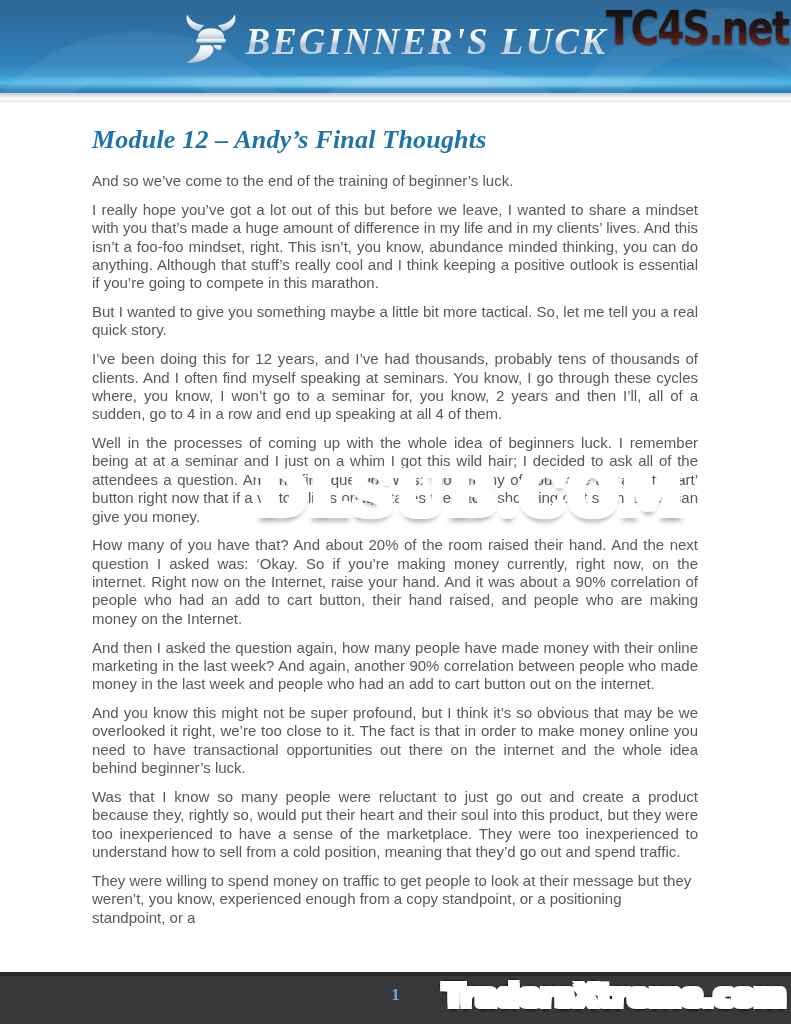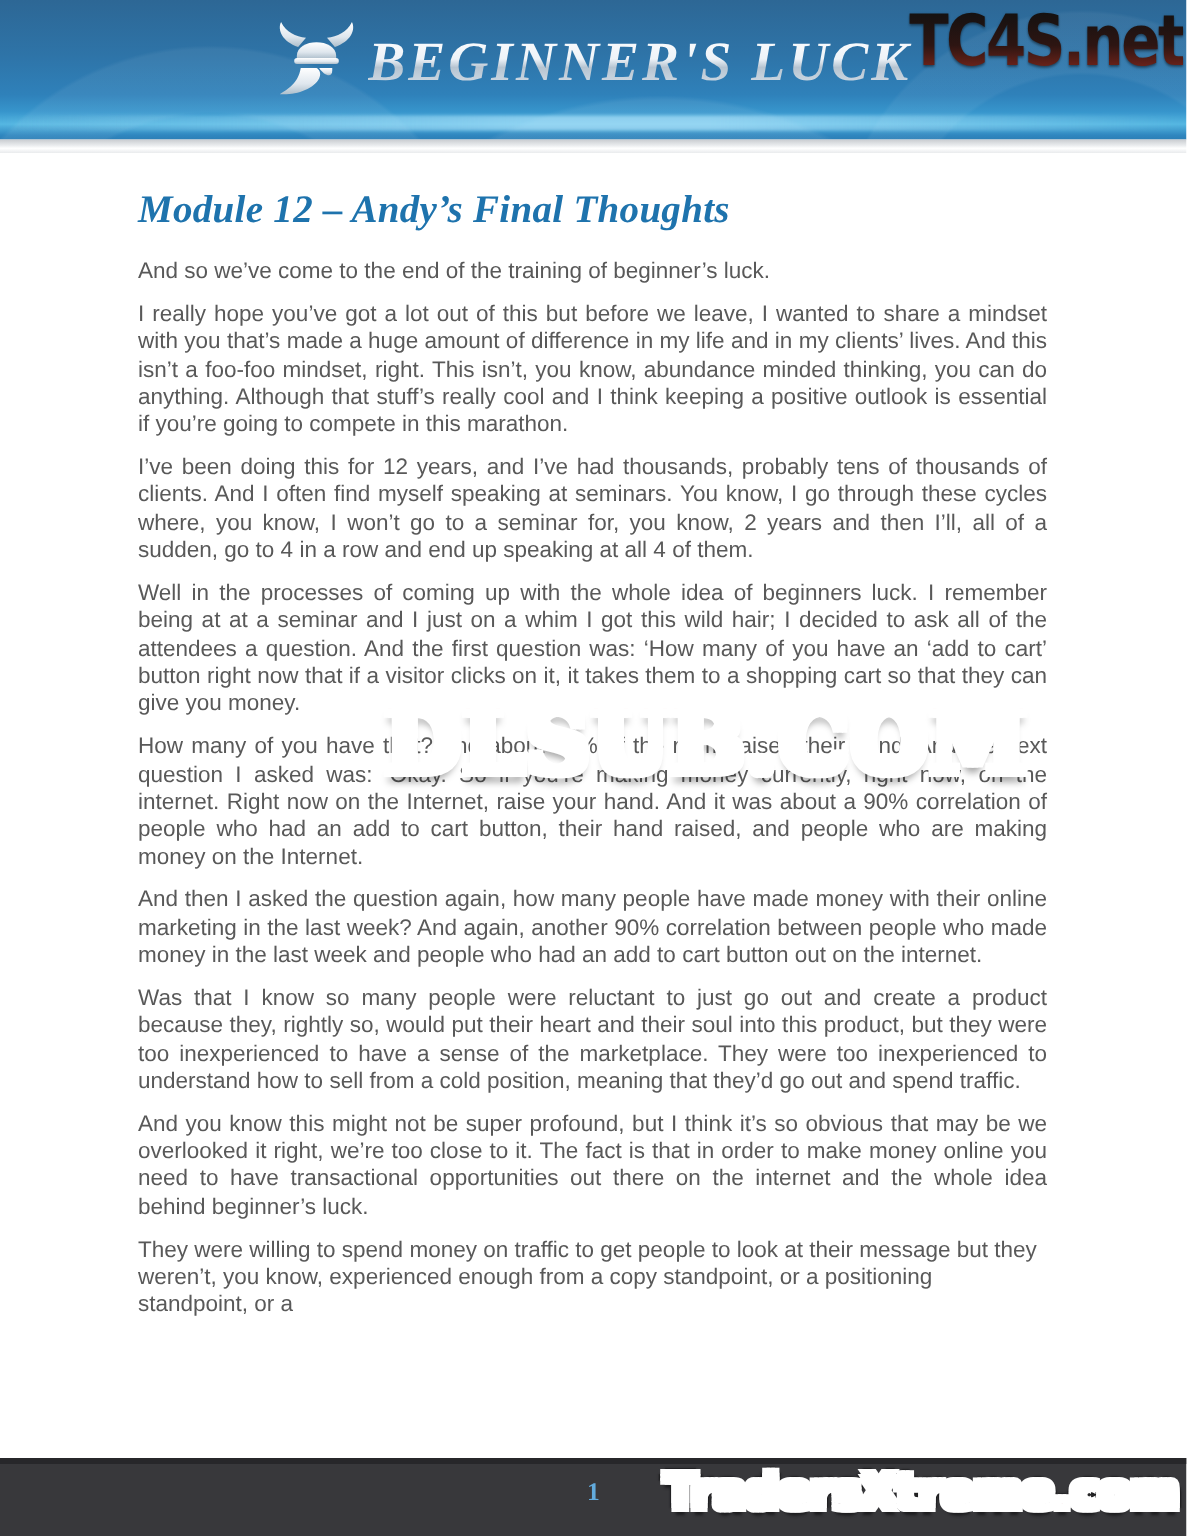--- a/index.html
+++ b/index.html
@@ -103,6 +103,7 @@
     <h1 class="doc-title">Module 12 – Andy’s Final Thoughts</h1>
     <p>And so we’ve come to the end of the training of beginner’s luck.</p>
     <p>I really hope you’ve got a lot out of this but before we leave, I wanted to share a mindset with you that’s made a huge amount of difference in my life and in my clients’ lives. And this isn’t a foo-foo mindset, right. This isn’t, you know, abundance minded thinking, you can do anything. Although that stuff’s really cool and I think keeping a positive outlook is essential if you’re going to compete in this marathon.</p>
+    <p>But I wanted to give you something maybe a little bit more tactical. So, let me tell you a real quick story.</p>
     <p>I’ve been doing this for 12 years, and I’ve had thousands, probably tens of thousands of clients. And I often find myself speaking at seminars. You know, I go through these cycles where, you know, I won’t go to a seminar for, you know, 2 years and then I’ll, all of a sudden, go to 4 in a row and end up speaking at all 4 of them.</p>
     <p>Well in the processes of coming up with the whole idea of beginners luck. I remember being at at a seminar and I just on a whim I got this wild hair; I decided to ask all of the attendees a question. And the first question was: ‘How many of you have an ‘add to cart’ button right now that if a visitor clicks on it, it takes them to a shopping cart so that they can give you money.</p>
     <p>How many of you have that? And about 20% of the room raised their hand. And the next question I asked was: ‘Okay. So if you’re making money currently, right now, on the internet. Right now on the Internet, raise your hand. And it was about a 90% correlation of people who had an add to cart button, their hand raised, and people who are making money on the Internet.</p>

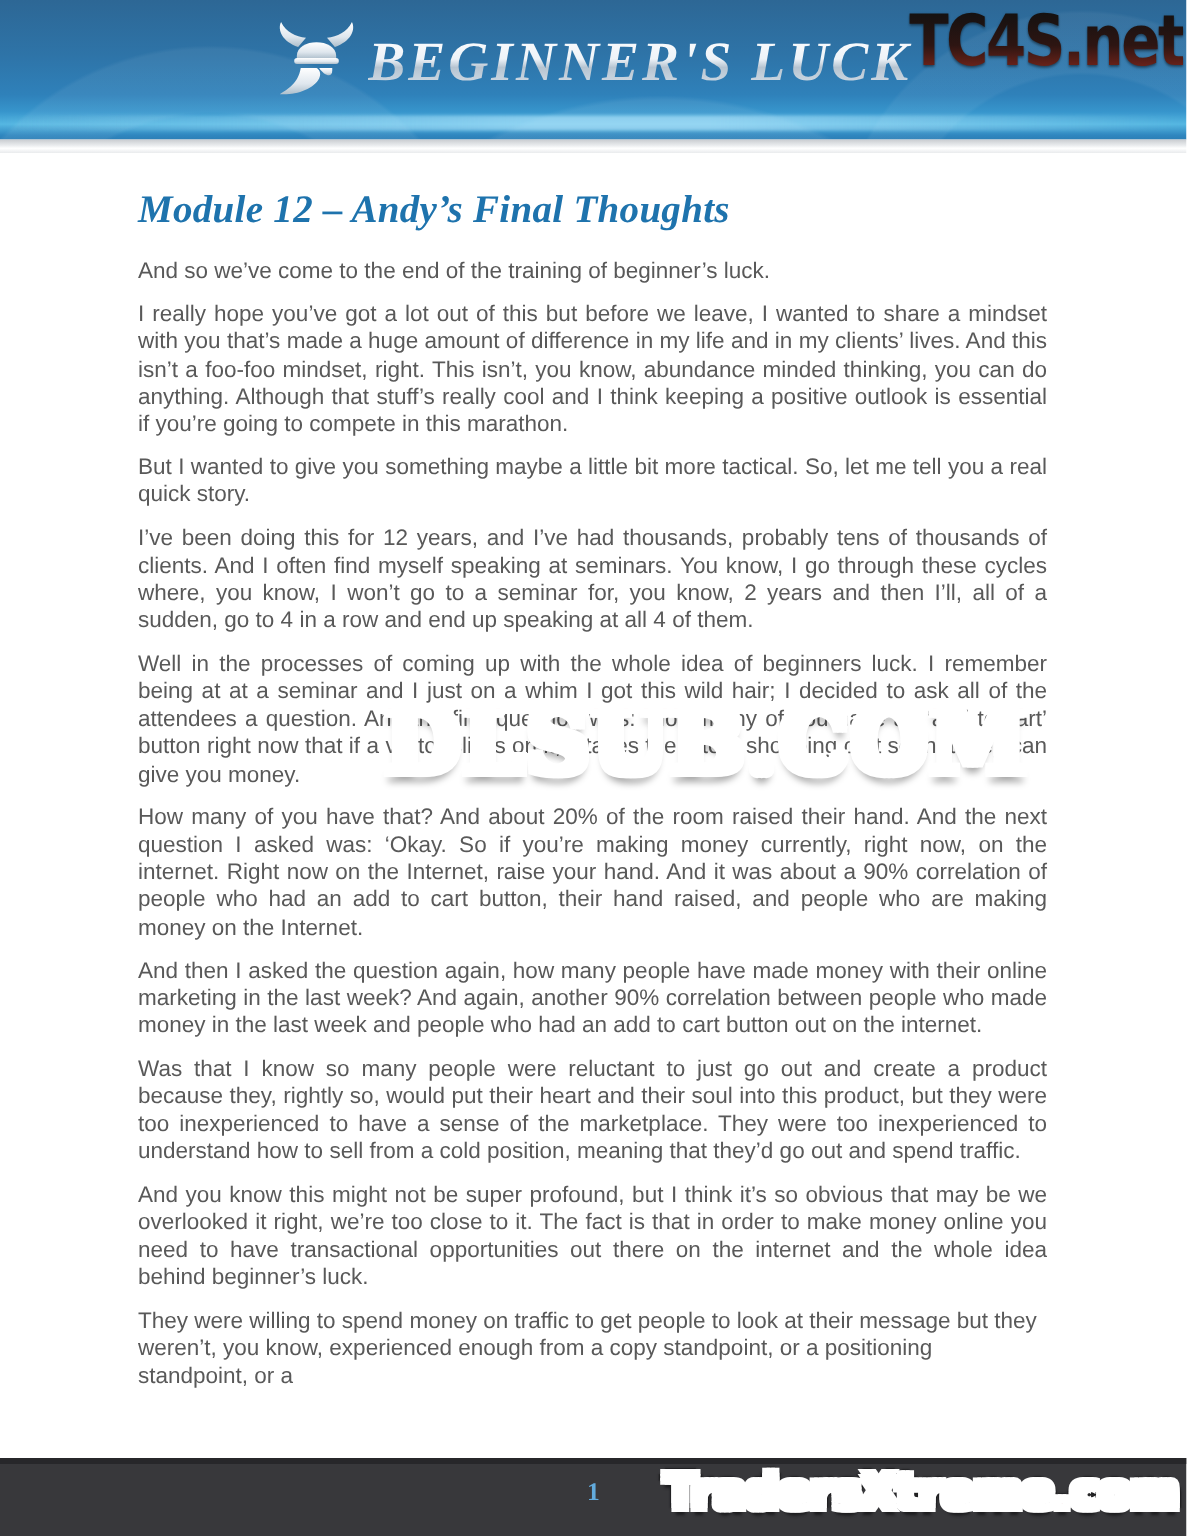--- a/index.html
+++ b/index.html
@@ -108,8 +108,8 @@
     <p>Well in the processes of coming up with the whole idea of beginners luck. I remember being at at a seminar and I just on a whim I got this wild hair; I decided to ask all of the attendees a question. And the first question was: ‘How many of you have an ‘add to cart’ button right now that if a visitor clicks on it, it takes them to a shopping cart so that they can give you money.</p>
     <p>How many of you have that? And about 20% of the room raised their hand. And the next question I asked was: ‘Okay. So if you’re making money currently, right now, on the internet. Right now on the Internet, raise your hand. And it was about a 90% correlation of people who had an add to cart button, their hand raised, and people who are making money on the Internet.</p>
     <p>And then I asked the question again, how many people have made money with their online marketing in the last week? And again, another 90% correlation between people who made money in the last week and people who had an add to cart button out on the internet.</p>
+    <p>And you know this might not be super profound, but I think it’s so obvious that may be we overlooked it right, we’re too close to it. The fact is that in order to make money online you need to have transactional opportunities out there on the internet and the whole idea behind beginner’s luck.</p>
     <p>Was that I know so many people were reluctant to just go out and create a product because they, rightly so, would put their heart and their soul into this product, but they were too inexperienced to have a sense of the marketplace. They were too inexperienced to understand how to sell from a cold position, meaning that they’d go out and spend traffic.</p>
-    <p>And you know this might not be super profound, but I think it’s so obvious that may be we overlooked it right, we’re too close to it. The fact is that in order to make money online you need to have transactional opportunities out there on the internet and the whole idea behind beginner’s luck.</p>
     <p class="last">They were willing to spend money on traffic to get people to look at their message but they weren’t, you know, experienced enough from a copy standpoint, or a positioning standpoint, or a</p>
   </div>
 

